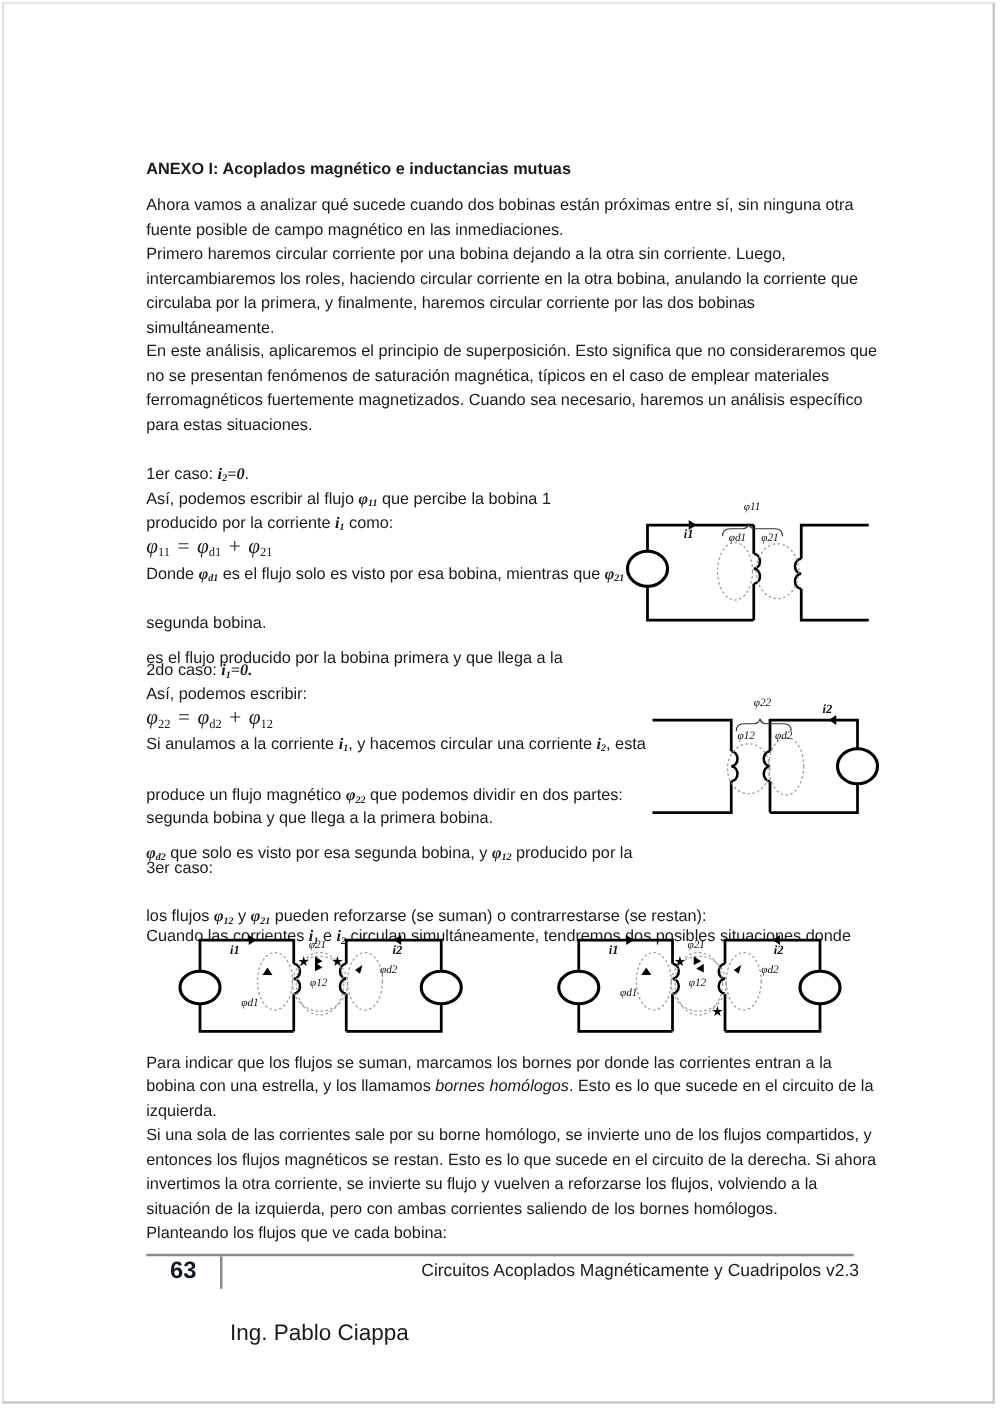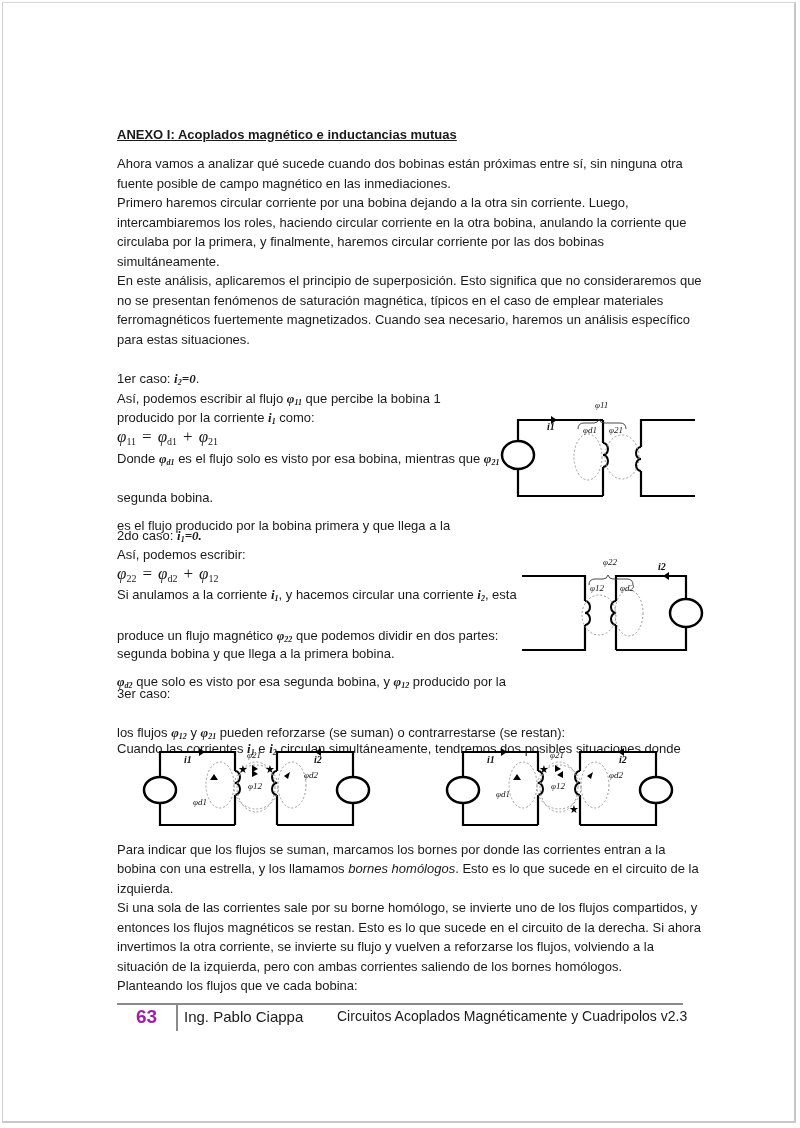--- a/index.html
+++ b/index.html
@@ -9,7 +9,7 @@
          border-left: 1px solid #cfcfcf; border-top: 1px solid #d8d8d8;
          border-right: 2px solid #c8c8c8; border-bottom: 2px solid #c8c8c8; box-sizing: border-box; }
   .txt { position: absolute; left: 117px; font-size: 13px; line-height: 19.6px; white-space: nowrap; }
-  .heading { font-weight: bold; font-size: 13px; text-decoration: underline; }
+  .heading { font-weight: bold; font-size: 13px; }
   .m { font-family: "Liberation Serif", serif; font-style: italic; font-weight: bold; }
   .m sub { font-size: 8px; vertical-align: -2px; }
   .eq { font-family: "Liberation Serif", serif; font-style: italic; font-size: 17px; }

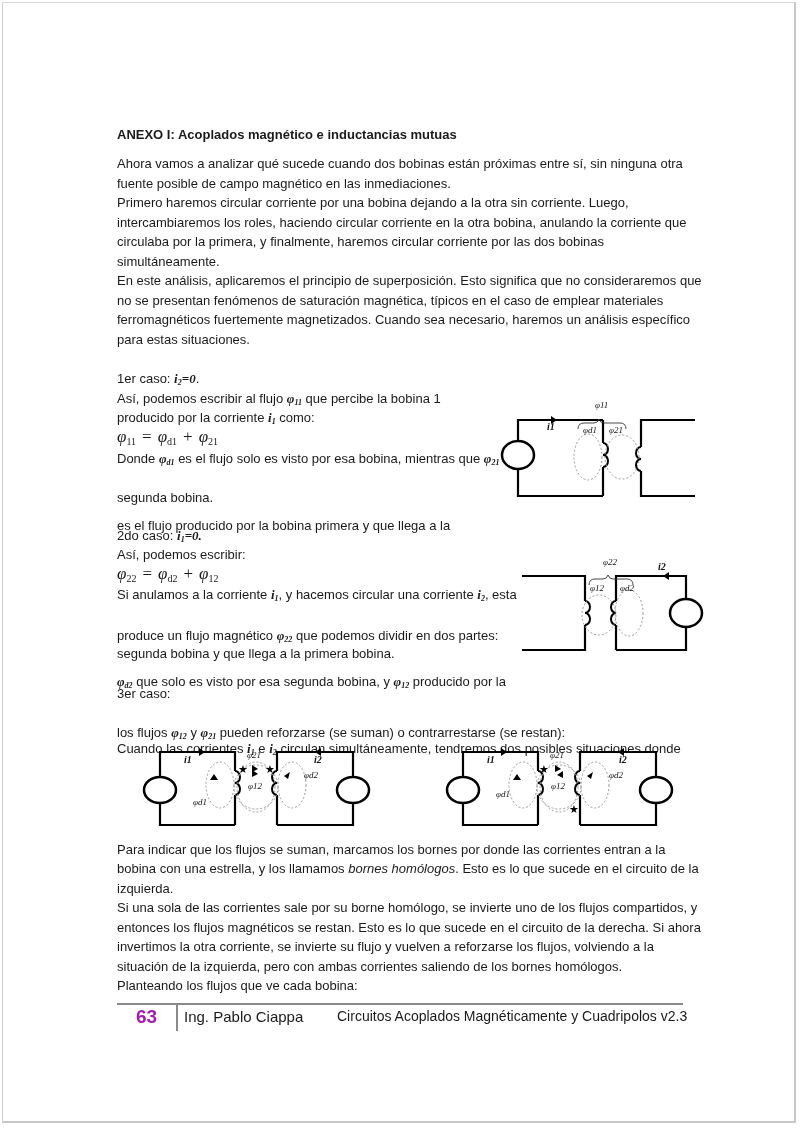--- a/index.html
+++ b/index.html
@@ -217,7 +217,7 @@
 <div>
   <div class="footer-rule"></div>
   <div class="footer-sep"></div>
-  <div class="page-num" style="color: #a21caf;">63</div>
+  <div class="page-num" style="color: #0f172a;">63</div>
   <div class="footer-author">Ing. Pablo Ciappa</div>
   <div class="footer-title">Circuitos Acoplados Magnéticamente y Cuadripolos v2.3</div>
 </div>

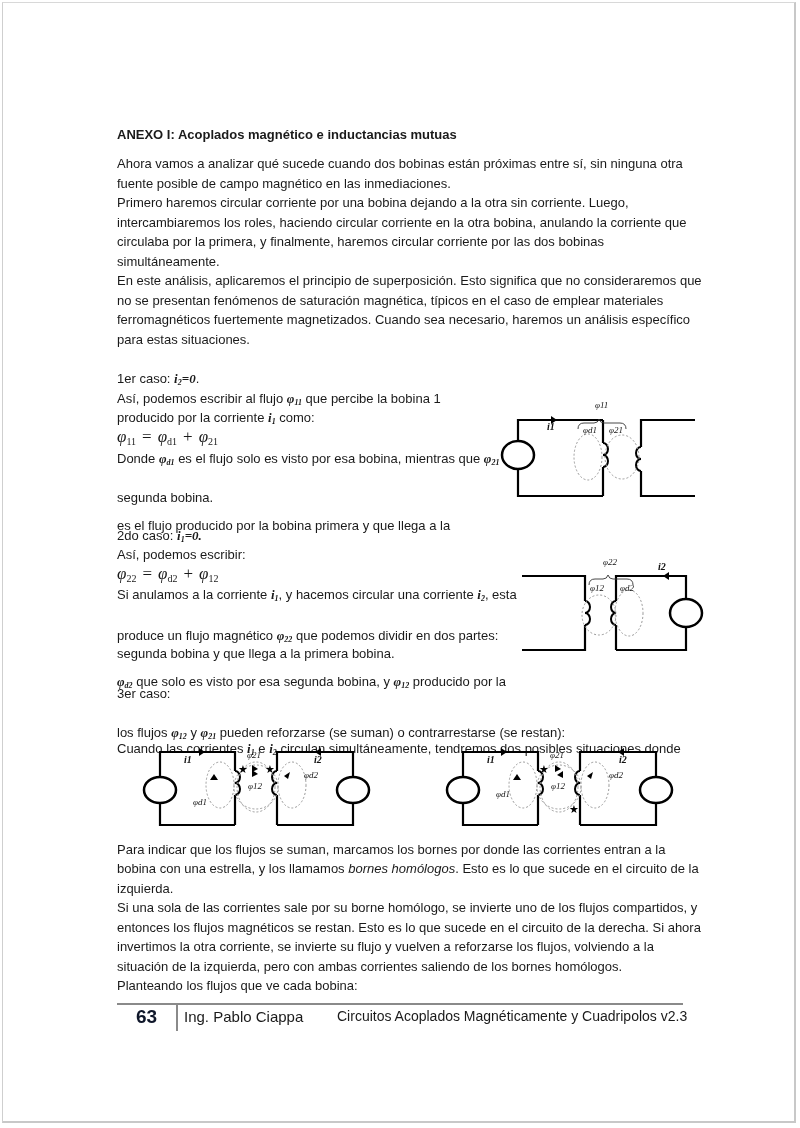--- a/index.html
+++ b/index.html
@@ -25,7 +25,7 @@
   .footer-rule { position: absolute; left: 117px; top: 1003px; width: 566px; height: 0; border-top: 2px solid #8a8a8a; }
   .footer-sep { position: absolute; left: 176px; top: 1005px; width: 0; height: 26px; border-left: 2px solid #8a8a8a; }
   .page-num { position: absolute; left: 136px; top: 1006px; font-size: 19px; font-weight: bold; color: #3b6cb3; }
-  .footer-author { position: absolute; left: 184px; top: 1008px; font-size: 15px; }
+  .footer-author { position: absolute; left: 184px; top: 1056px; font-size: 18px; }
   .footer-title { position: absolute; left: 337px; top: 1008px; font-size: 14px; }
 </style>
 </head>

